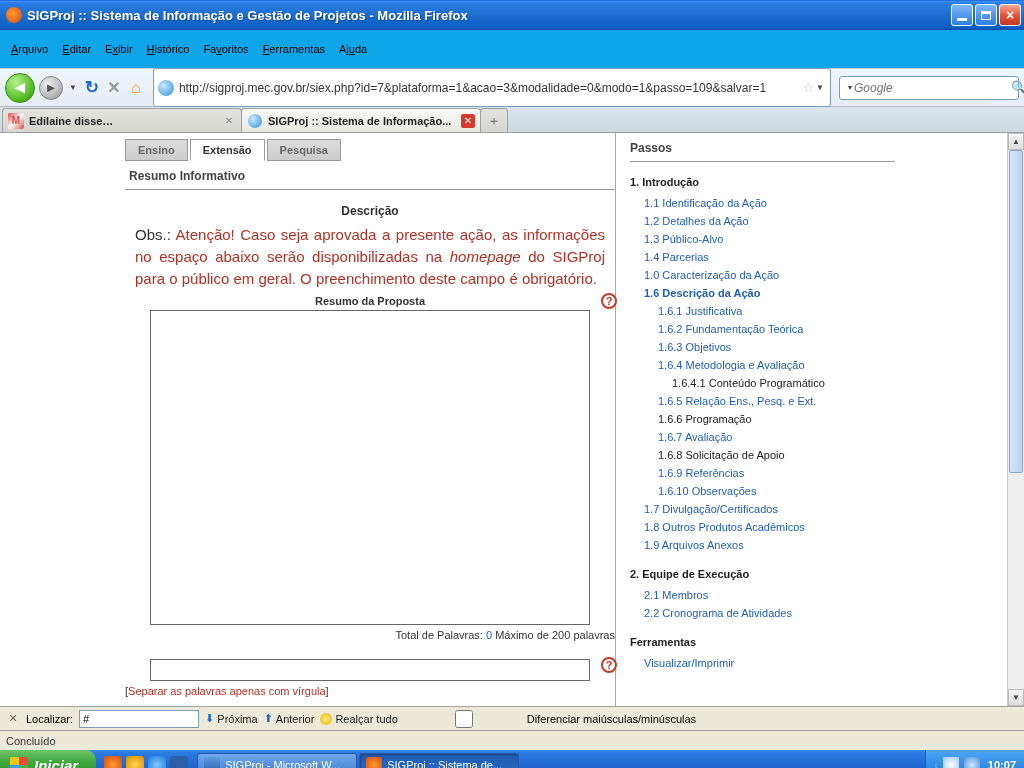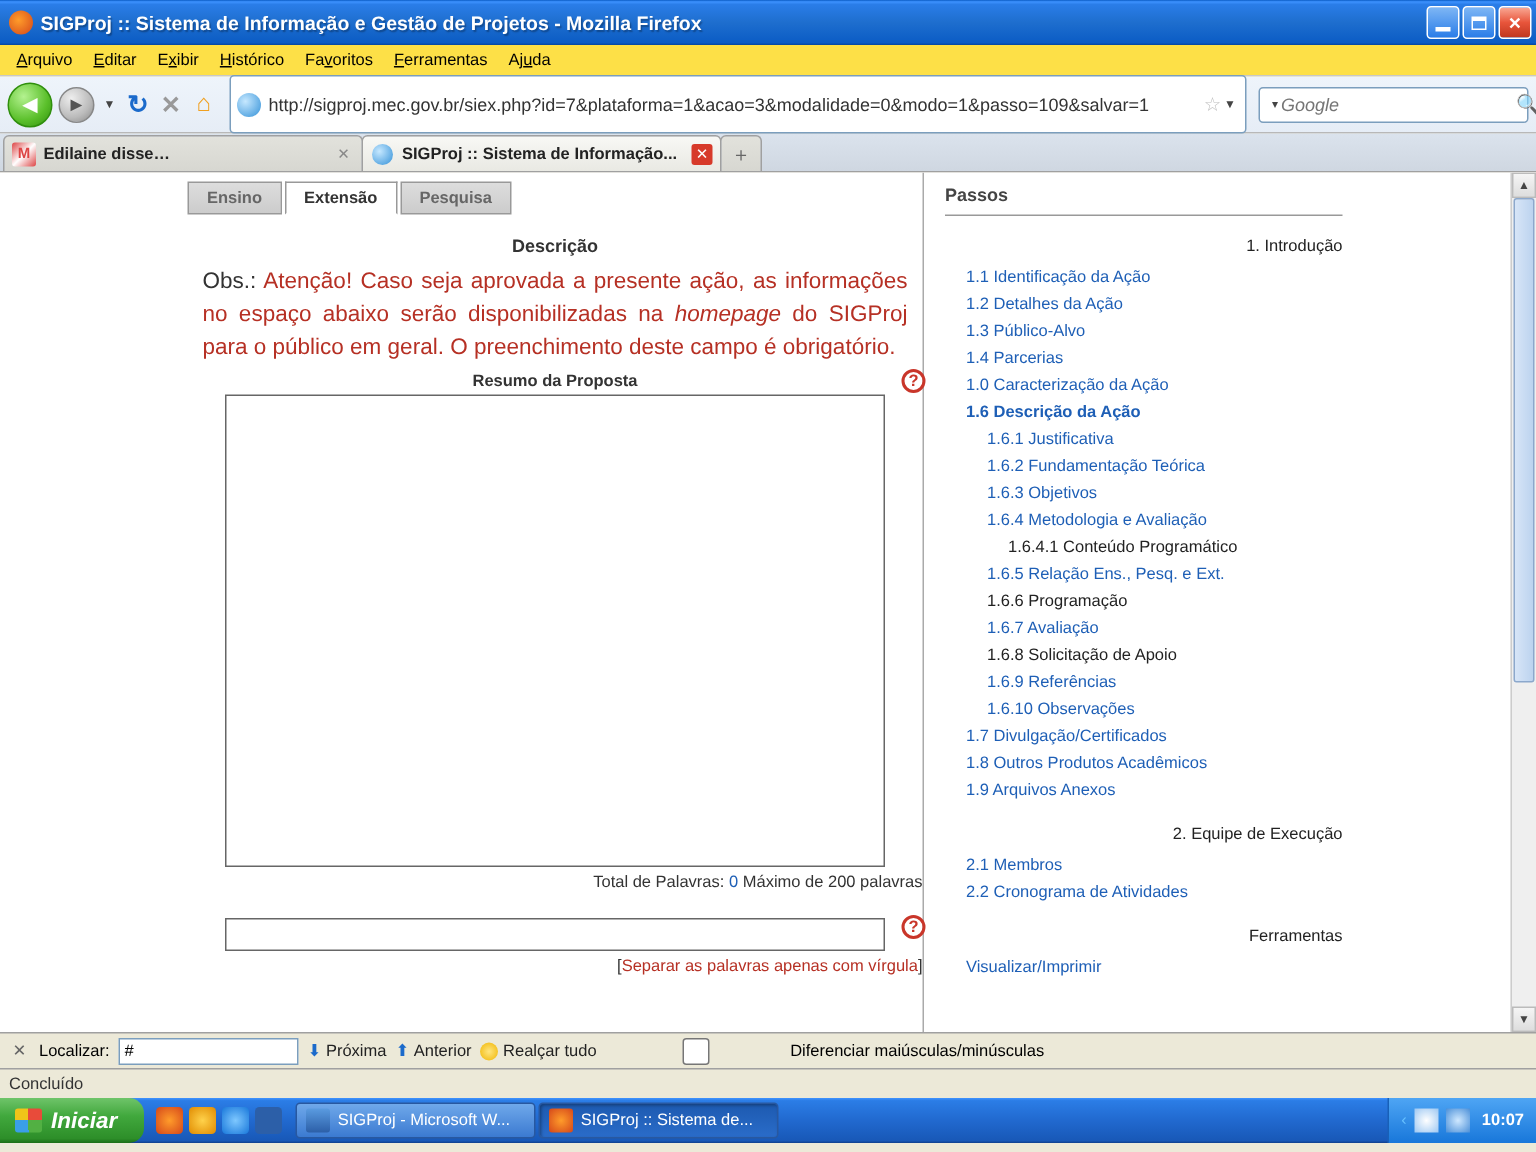--- a/index.html
+++ b/index.html
@@ -18,7 +18,7 @@
 .winbtn .cx { font-size:14px; line-height:1; }
 
 
-.menubar { height:21px; background:#fde047; border-bottom:1px solid #c8c8c8; display:flex; align-items:center; padding-left:4px; font-size:11px; }
+.menubar { height:39px; background:#0ea5e9; border-bottom:1px solid #c8c8c8; display:flex; align-items:center; padding-left:4px; font-size:11px; }
 .menubar span { padding:2px 7px; cursor:default; }
 .menubar span u { text-decoration:underline; }
 

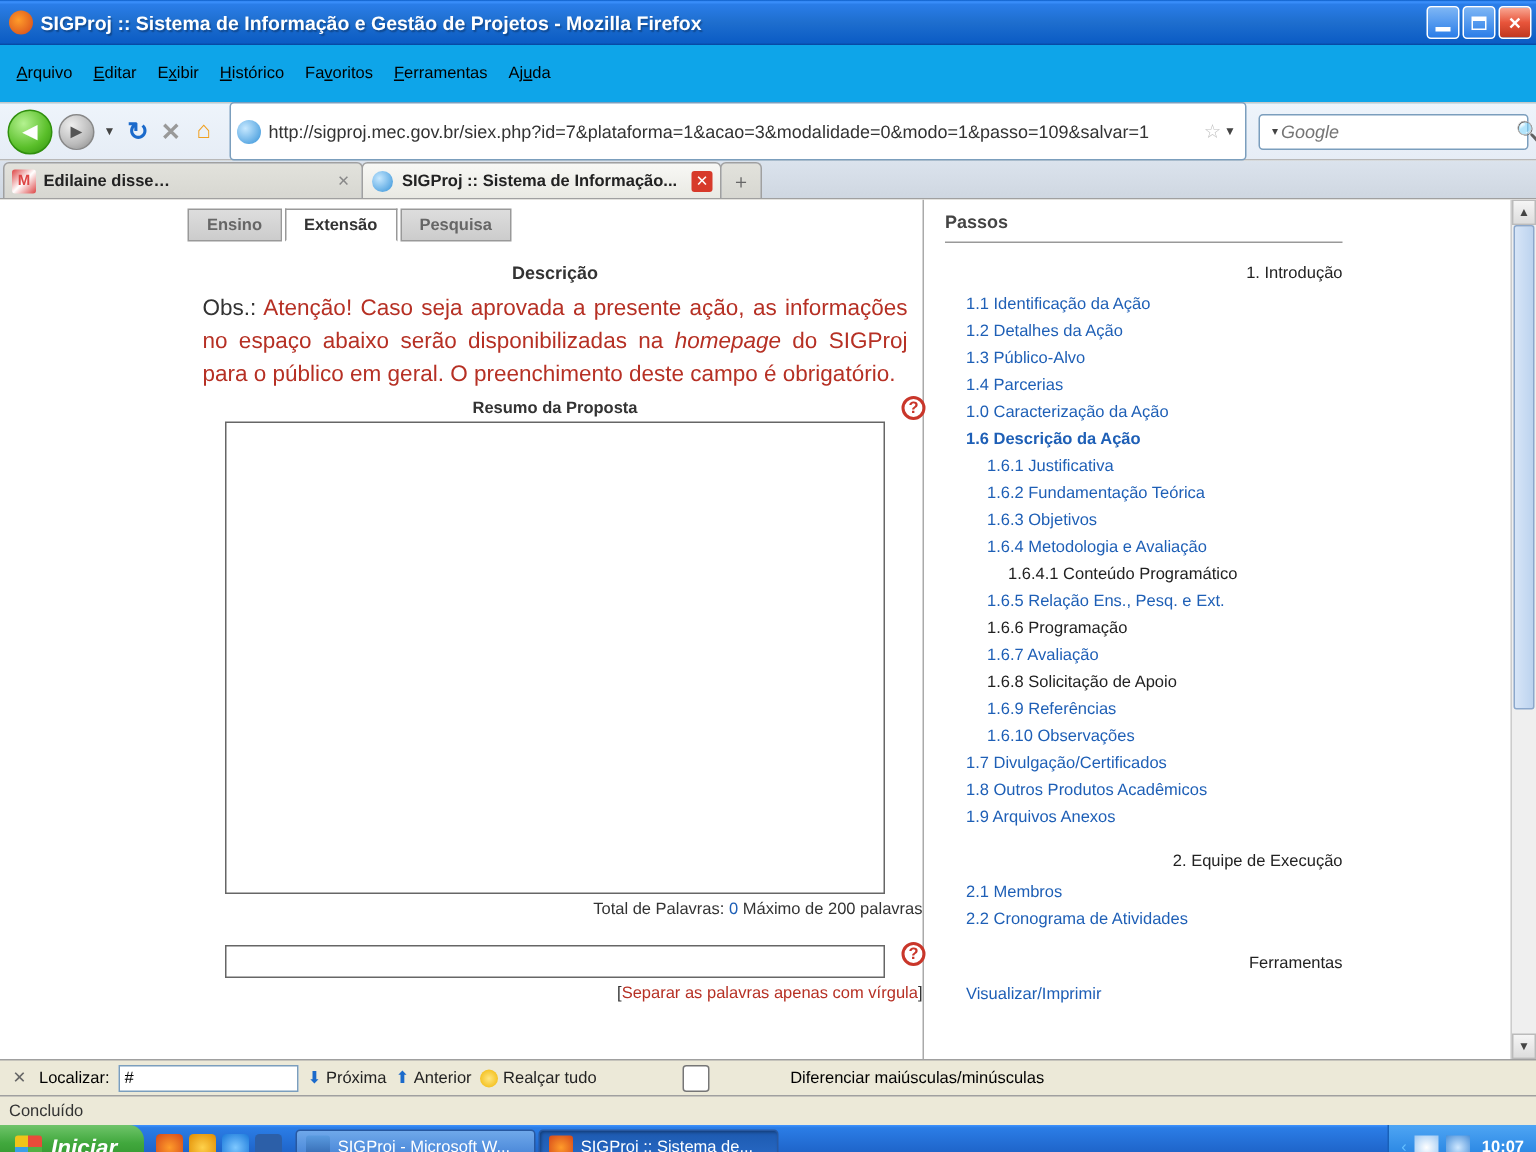--- a/index.html
+++ b/index.html
@@ -196,6 +196,7 @@
         <div class="apptab active">Extensão</div>
         <div class="apptab">Pesquisa</div>
       </div>
+      <div class="sect-header">Resumo Informativo</div>
       <div class="desc-title">Descrição</div>
       <div class="obs">
         <span>Obs.: </span><span class="warn"><span>Atenção! Caso seja aprovada a presente ação, as informações no espaço abaixo serão disponibilizadas na </span><em>homepage</em><span> do SIGProj para o público em geral. O preenchimento deste campo é obrigatório.</span></span>

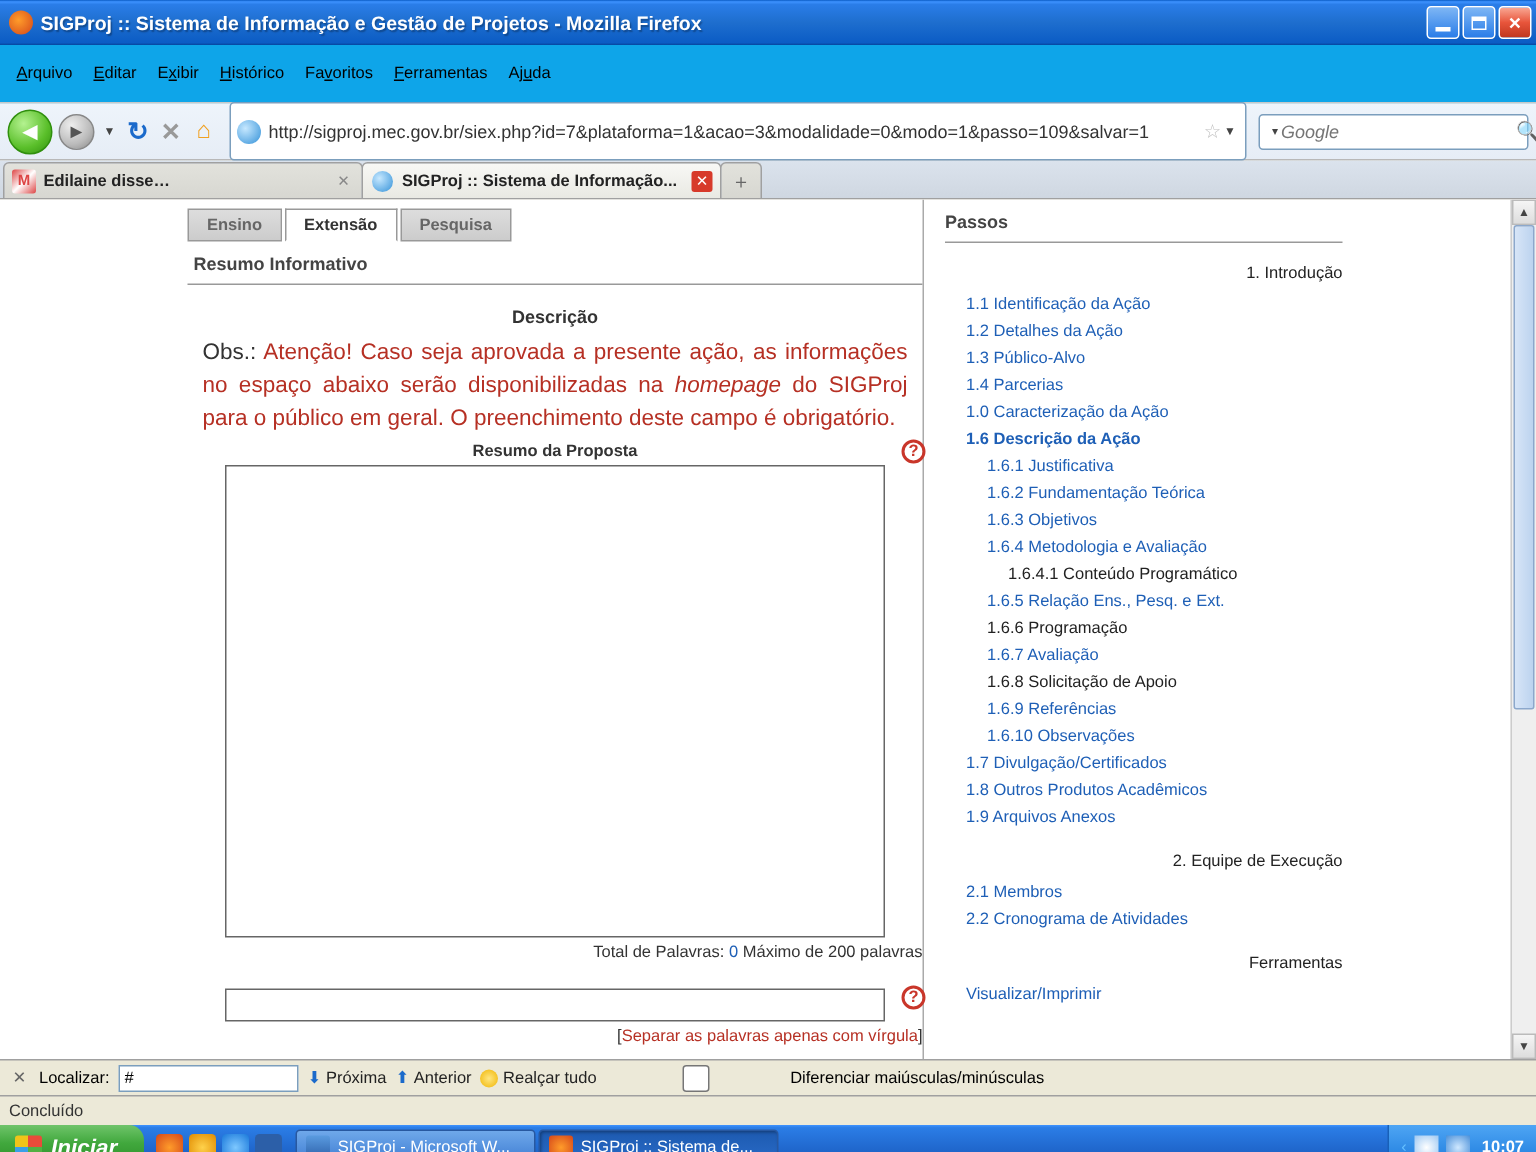--- a/index.html
+++ b/index.html
@@ -87,7 +87,7 @@
 
 
 .rightcol .rtitle { font-size:12px; font-weight:bold; color:#444; padding:8px 0 6px; border-bottom:1px solid #999; }
-.rightcol .step-h { font-weight:normal; color:#222; font-size:11px; margin:14px 0 6px;text-align:right; }
+.rightcol .step-h { font-weight:bold; color:#222; font-size:11px; margin:14px 0 6px; }
 .rightcol a { display:block; color:#1e5fb6; text-decoration:none; font-size:11px; padding:3px 0 3px 14px; }
 .rightcol a.curr { font-weight:bold; }
 .rightcol a.l2 { padding-left:28px; }

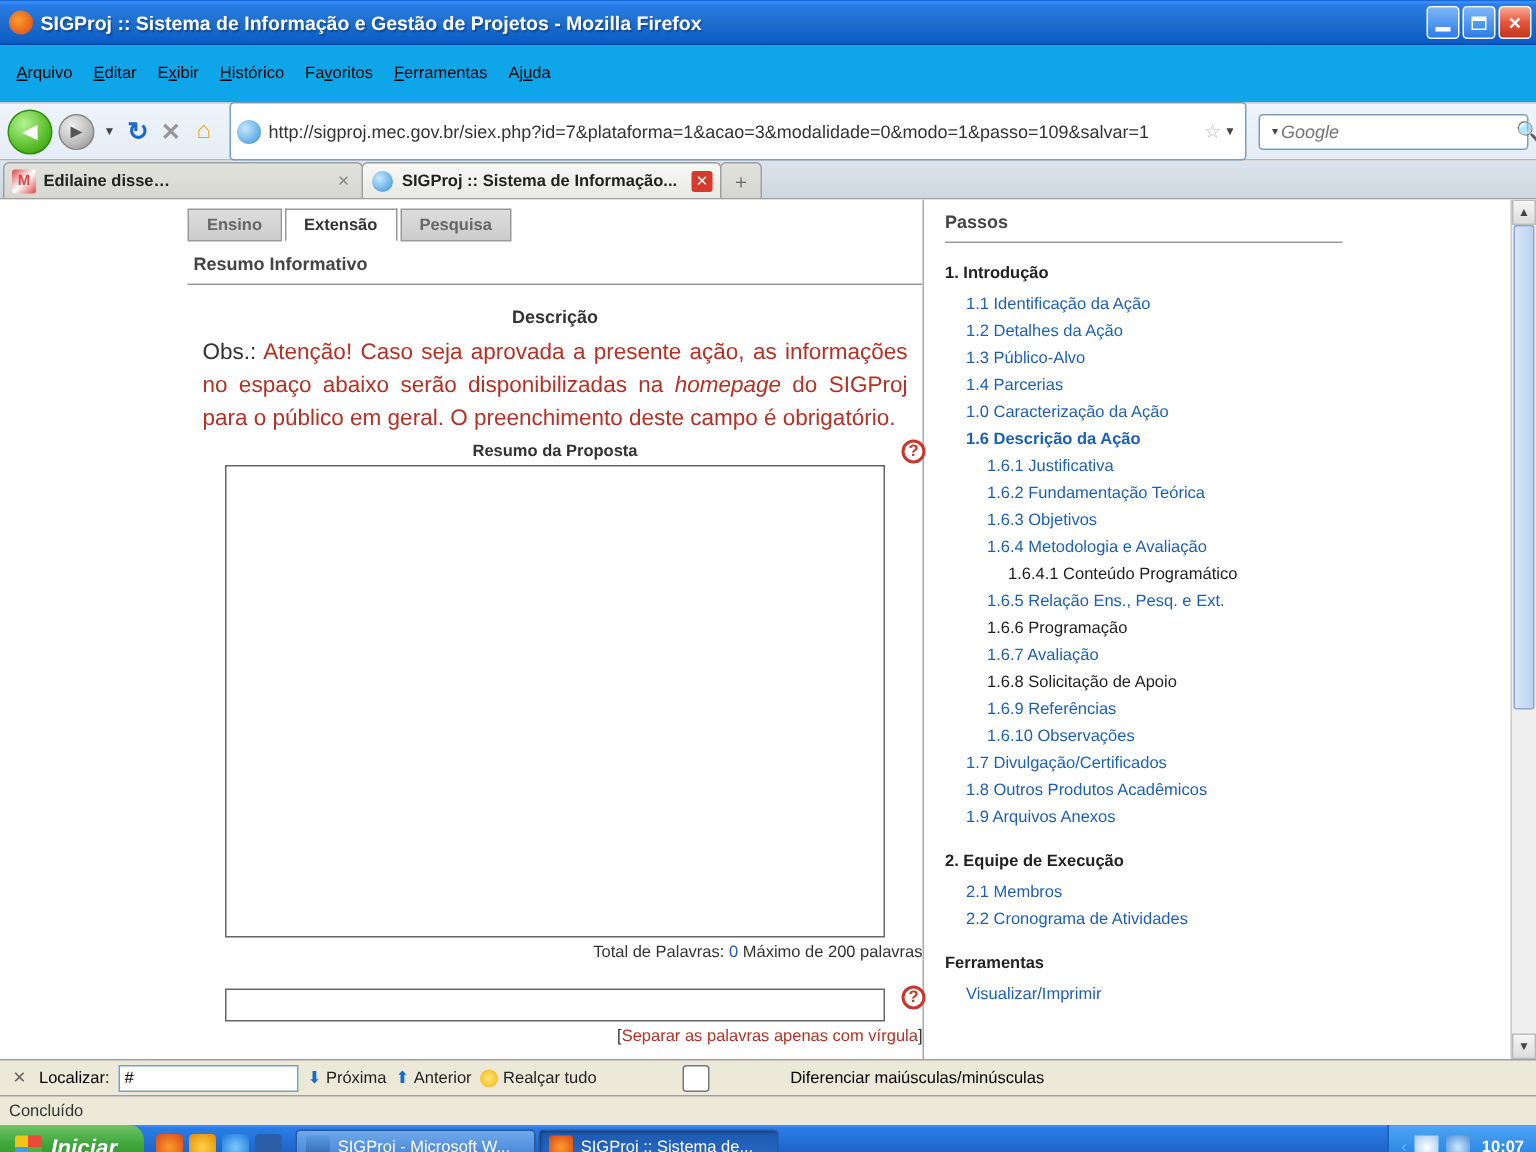--- a/index.html
+++ b/index.html
@@ -81,7 +81,7 @@
 .counter { text-align:right; font-size:11px; color:#333; margin-top:4px; }
 .counter .num { color:#1e5fb6; }
 input.kw { width:440px; height:22px; margin:2px auto 0; display:block; border:1px solid #666; font-family:inherit; font-size:11px; padding:2px 4px; }
-.hint { text-align:right; font-size:11px; margin-top:4px; }
+.hint { text-align:left; font-size:11px; margin-top:4px; }
 .hint .br { color:#333; }
 .hint .red { color:#b63024; }
 

